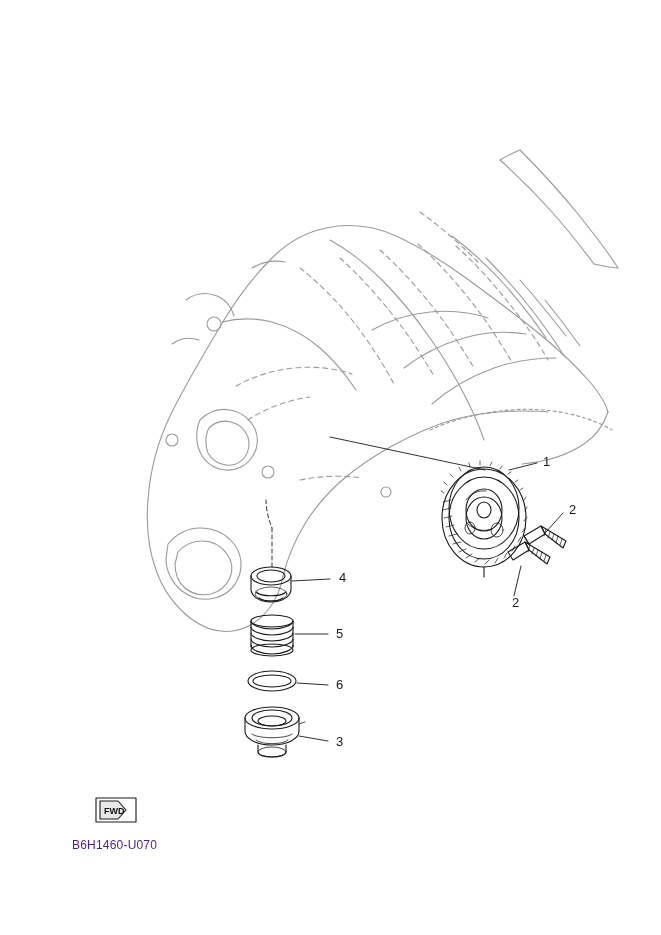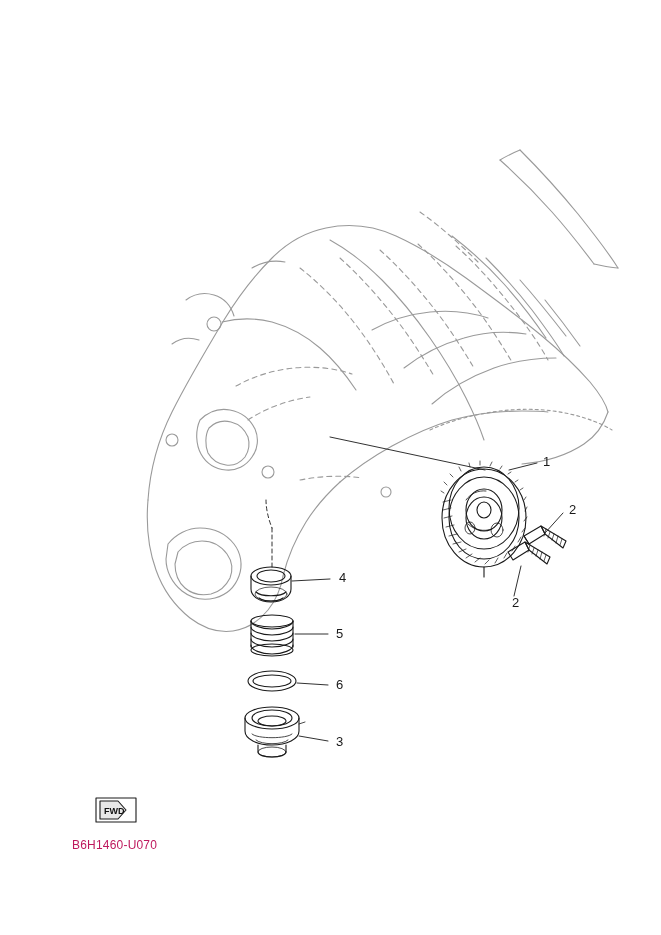--- a/index.html
+++ b/index.html
@@ -41,7 +41,7 @@
     font-family: "Liberation Sans", sans-serif;
     font-size: 12px;
     letter-spacing: 0.2px;
-    color: #be185d;
+    color: #4c1d95;
     white-space: nowrap;
   }
   .fwd-text {

